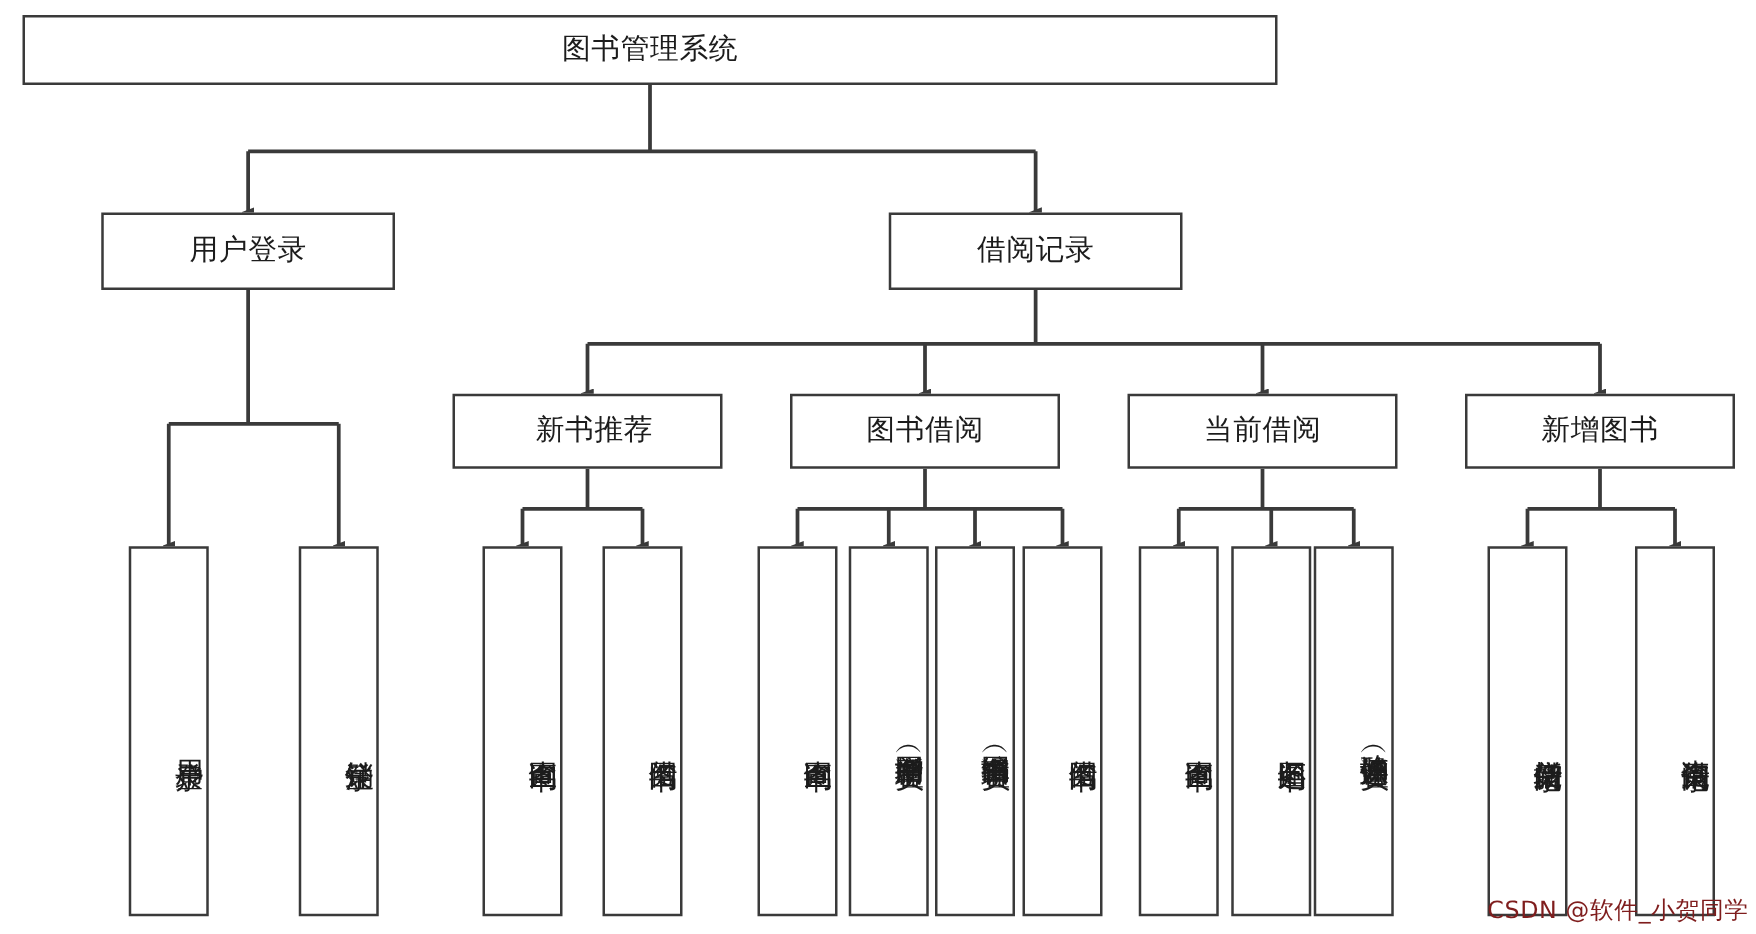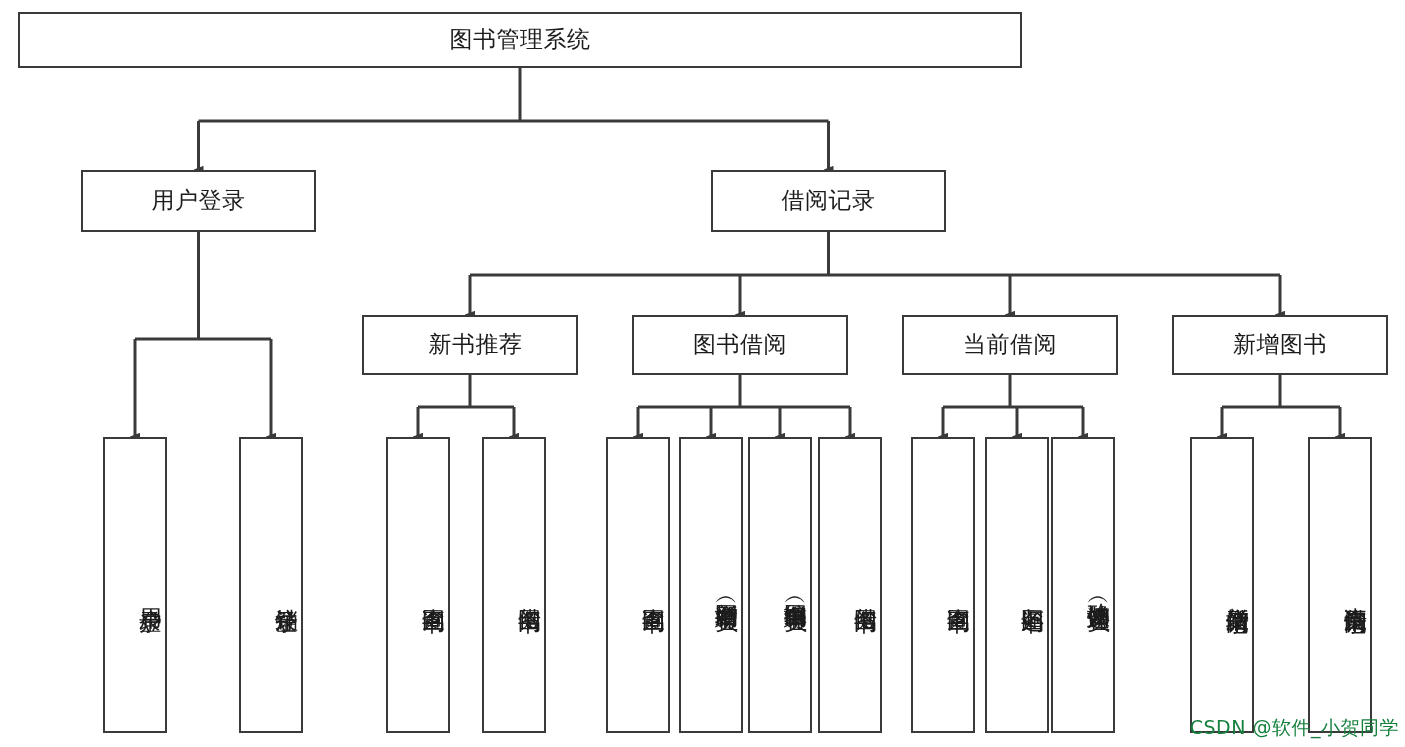--- a/index.html
+++ b/index.html
@@ -64,7 +64,7 @@
     right: 6px;
     bottom: 6px;
     font-size: 19px;
-    color: #15803d;
+    color: #7f1d1d;
     letter-spacing: 0.5px;
     white-space: nowrap;
     z-index: 5;

